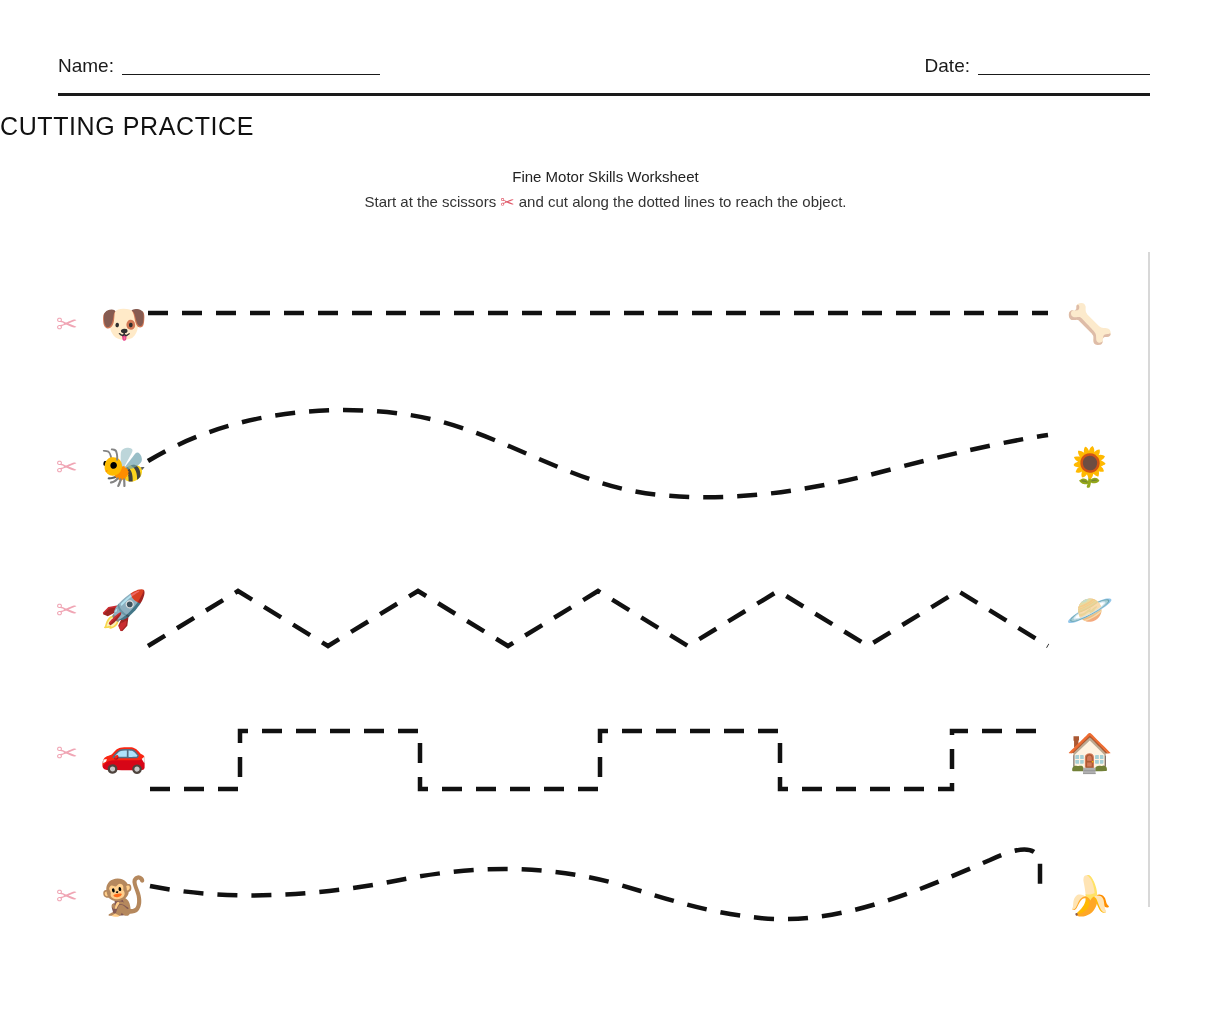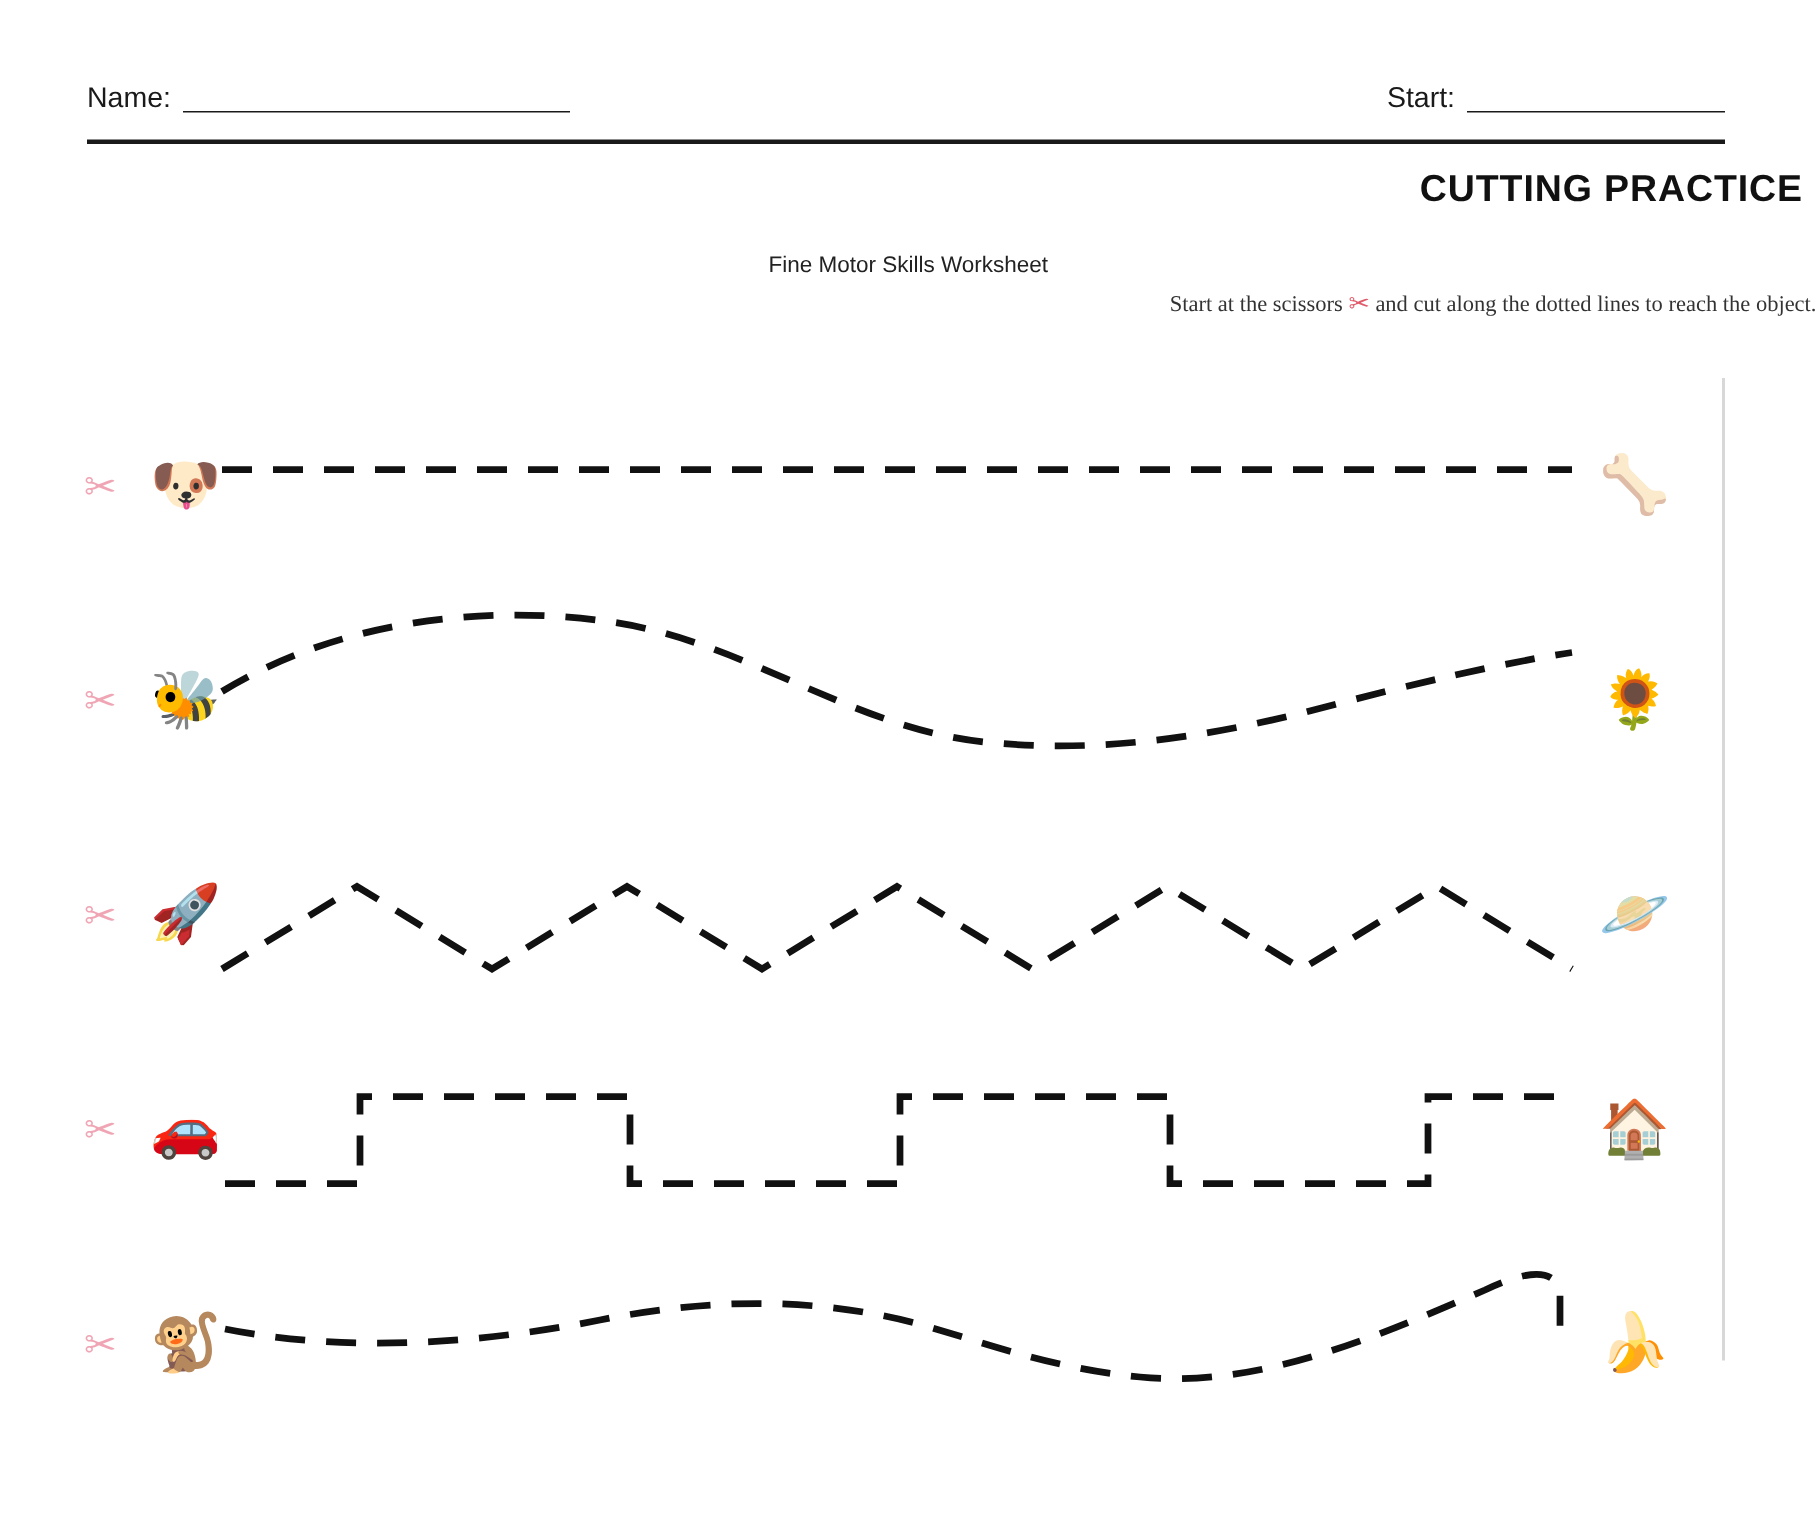--- a/index.html
+++ b/index.html
@@ -176,7 +176,7 @@
       <span class="field-blank blank-name"></span>
     </div>
     <div class="field">
-      <span class="field-label">Start:</span>
+      <span class="field-label">Date:</span>
       <span class="field-blank blank-date"></span>
     </div>
   </div>

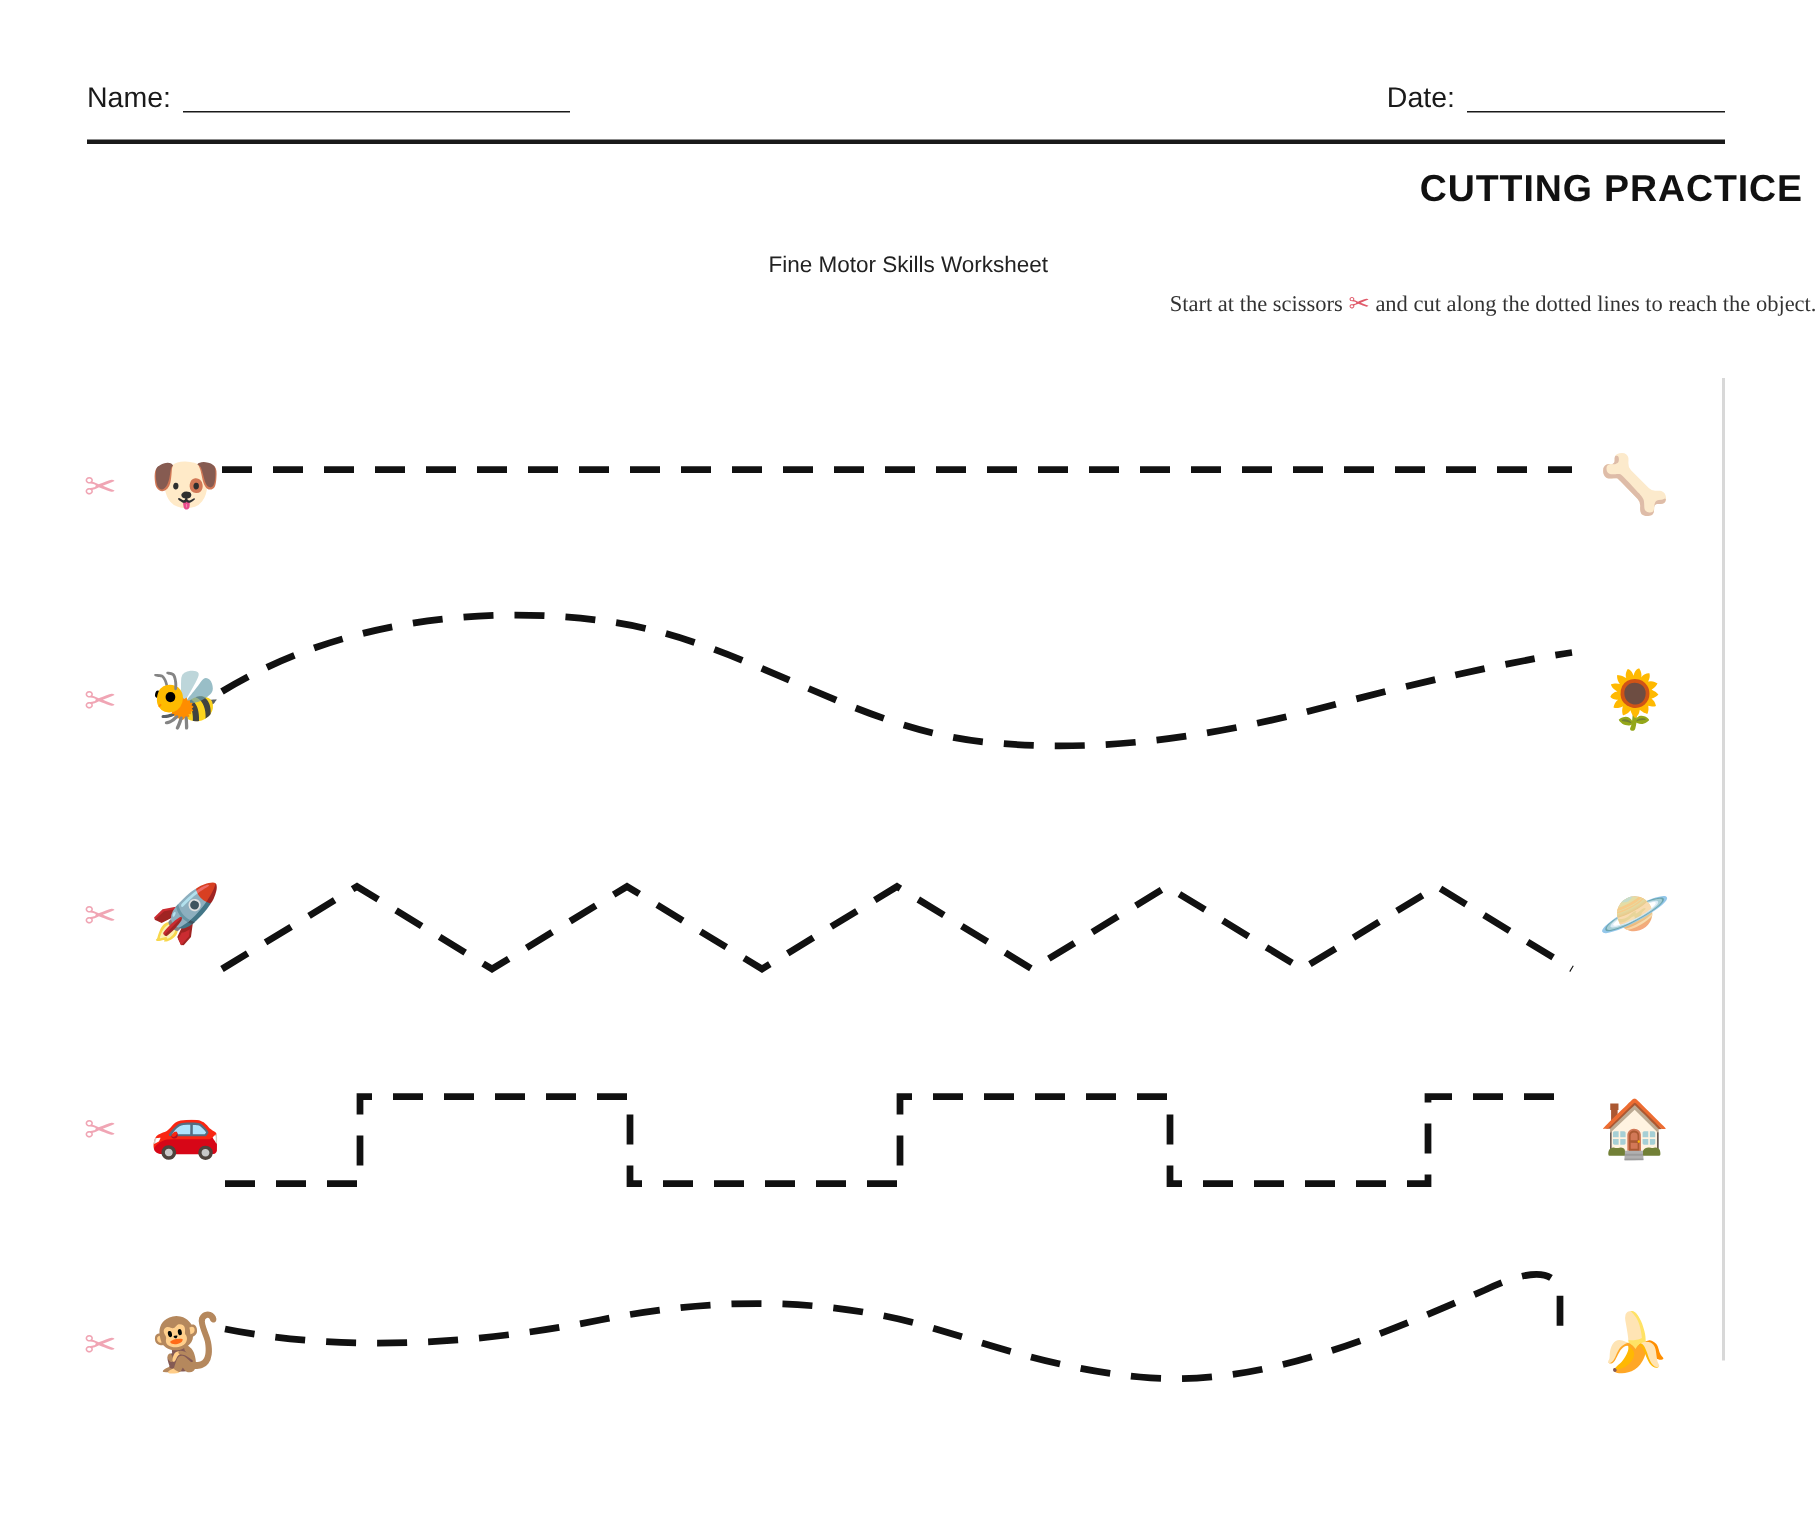--- a/index.html
+++ b/index.html
@@ -67,9 +67,9 @@
     top: 112px;
     left: 0;
     width: 1202px;
-    text-align: right;
+    text-align: left;
     font-size: 25px;
-    font-weight: bold;
+    font-weight: normal;
     letter-spacing: 0.6px;
     color: #111111;
   }

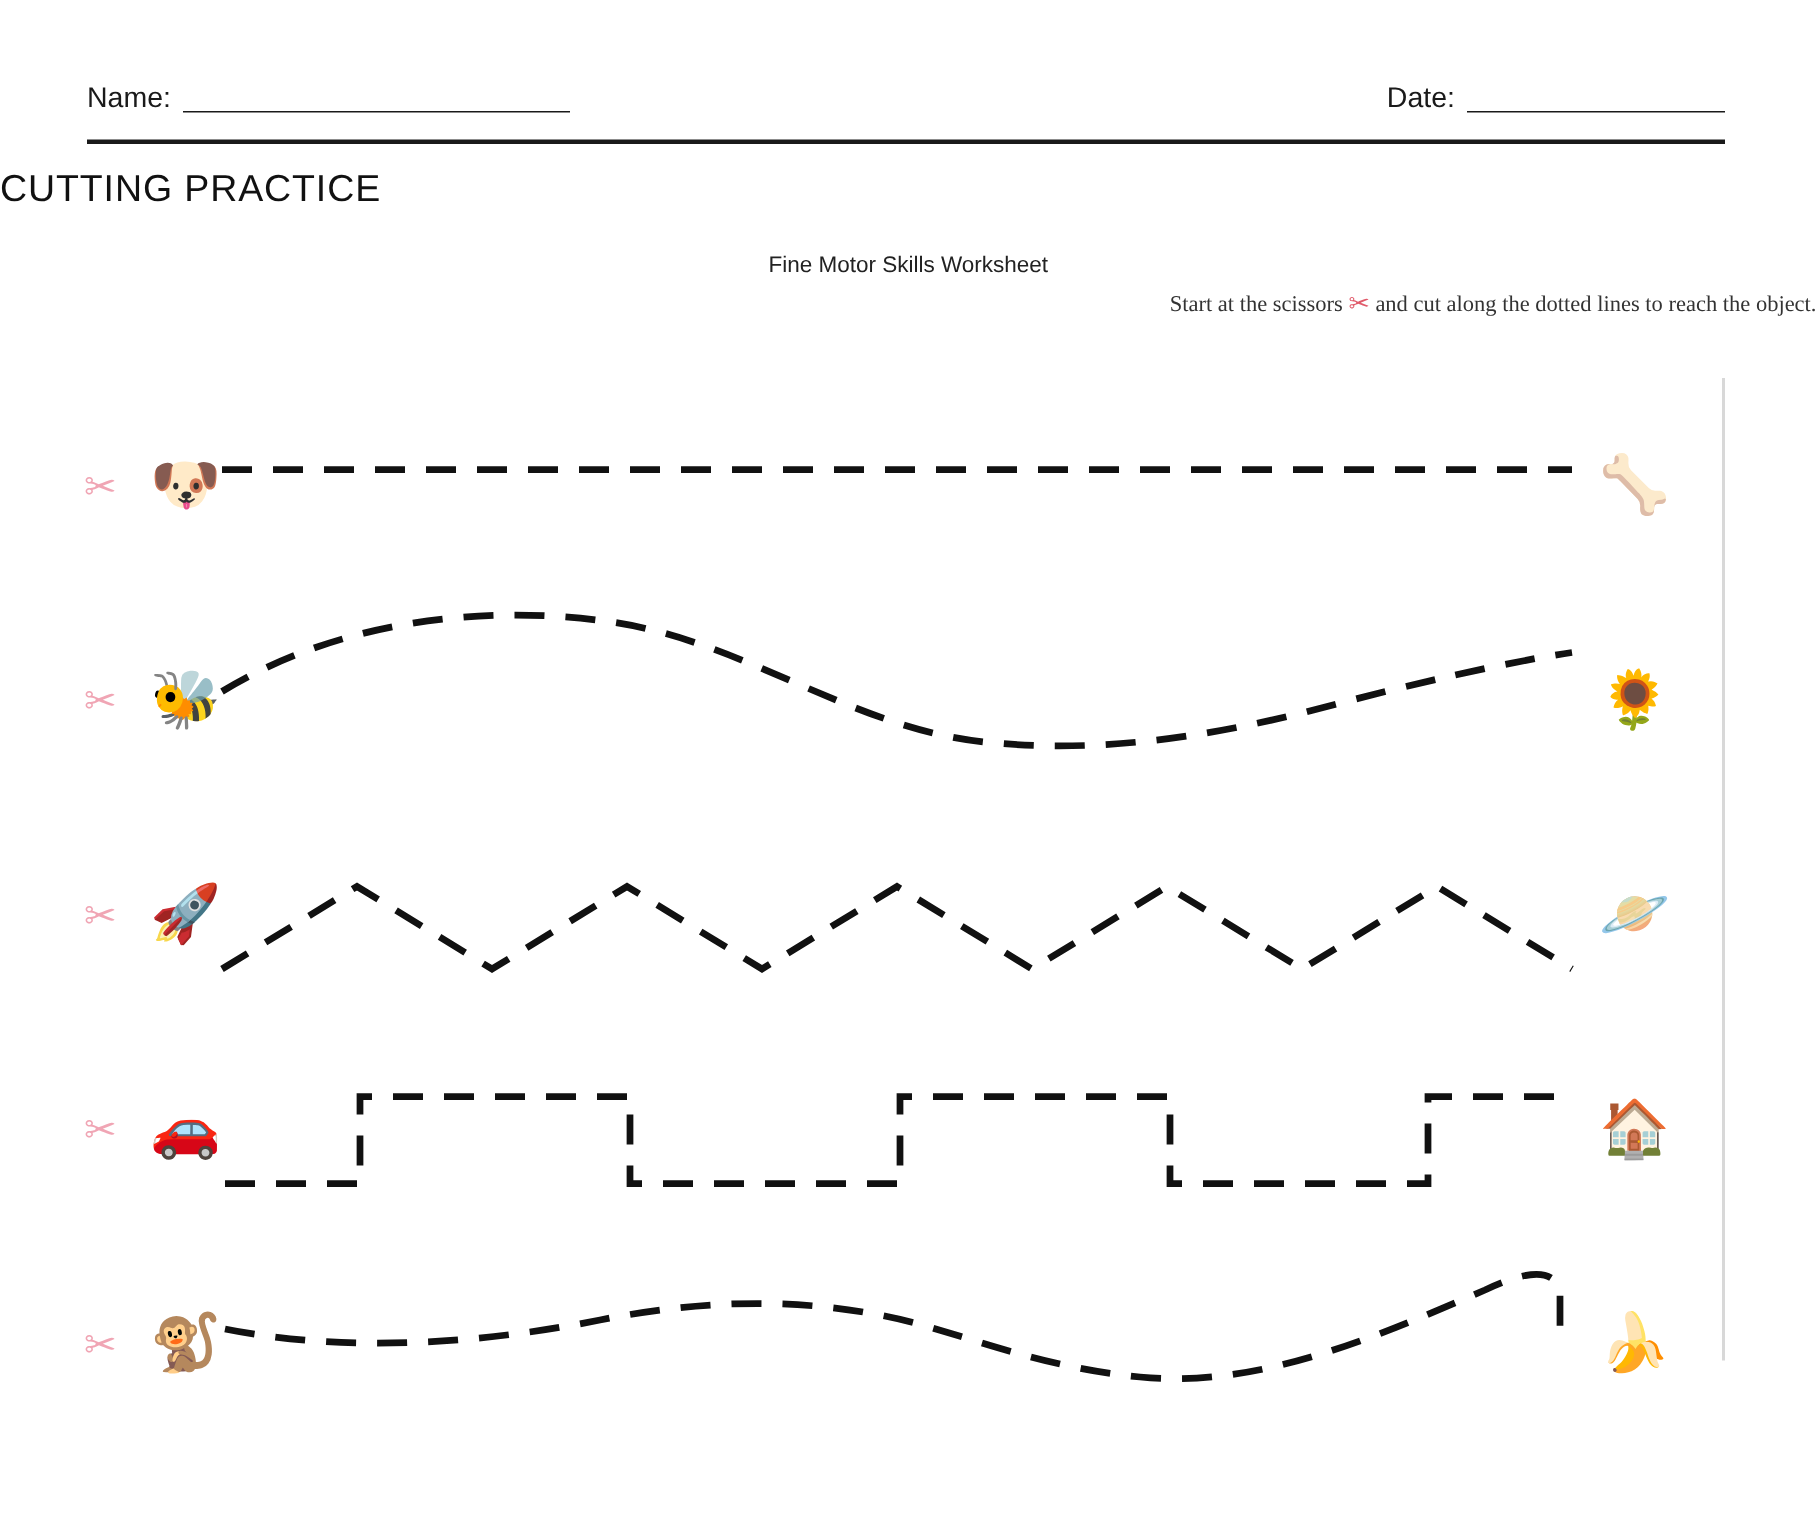--- a/index.html
+++ b/index.html
@@ -87,10 +87,9 @@
     top: 192px;
     left: 0;
     width: 1211px;
-    text-align: right;
+    text-align: center;
     font-size: 15px;
     color: #333333;
-    font-family: Liberation Serif, serif;
   }
   .instructions .inline-scissors {
     color: #e05a6a;

